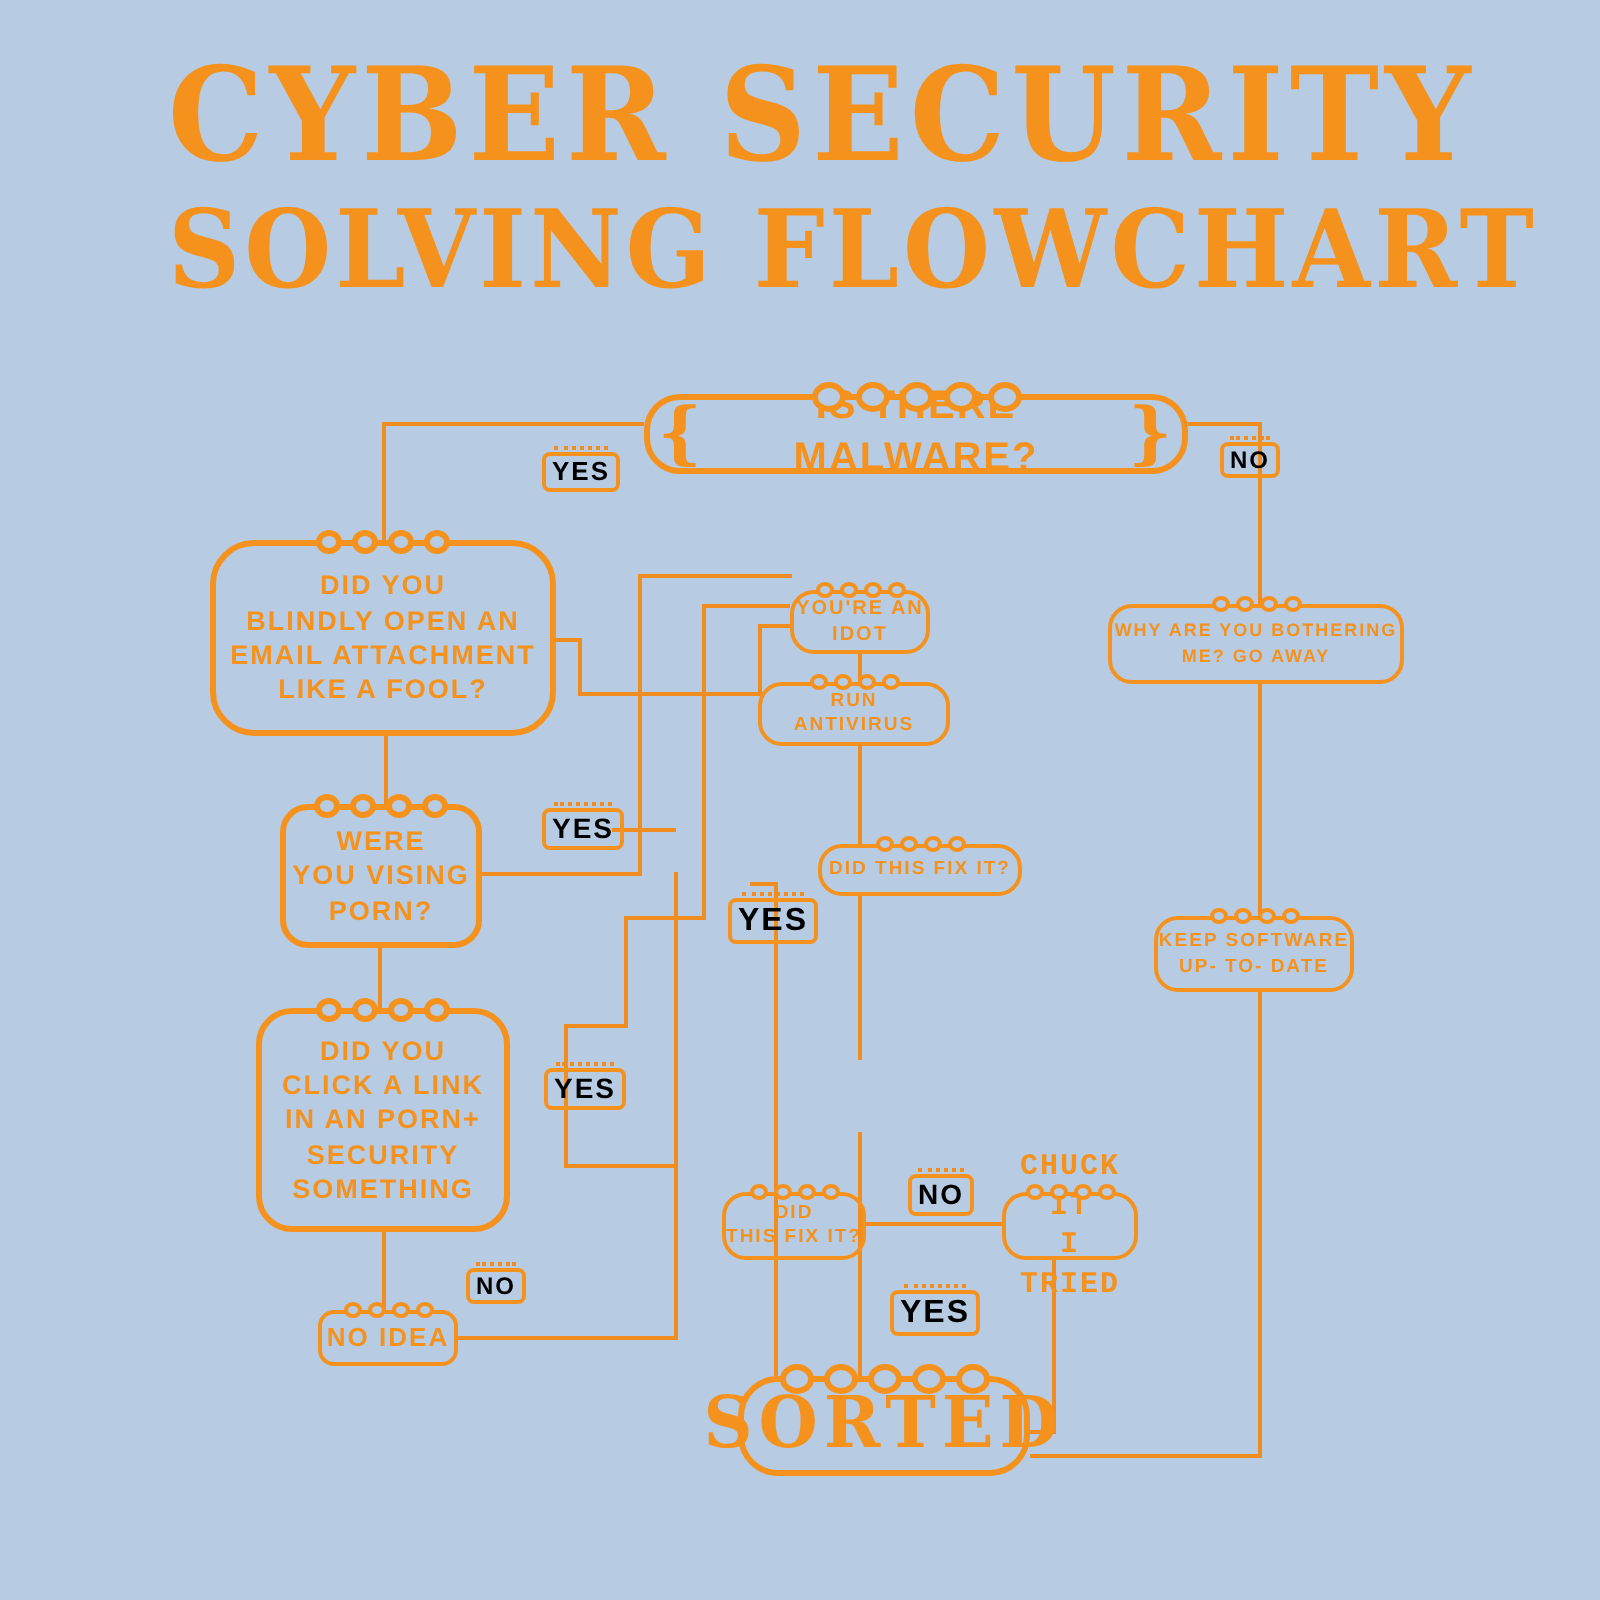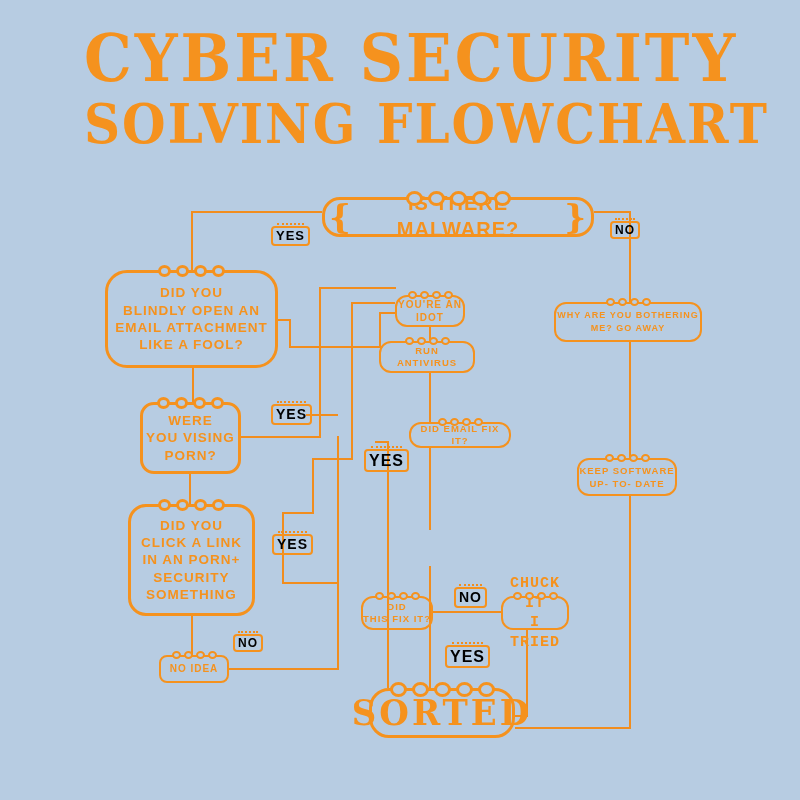--- a/index.html
+++ b/index.html
@@ -213,7 +213,7 @@
         <span class="loop sm"></span>
         <span class="loop sm"></span>
     </div>
-    <span>DID EMAIL FIX IT?</span>
+    <span>DID THIS FIX IT?</span>
   </div>
   <div class="tag" style="left:364px;top:449px;font-size:16px;">YES</div>
 

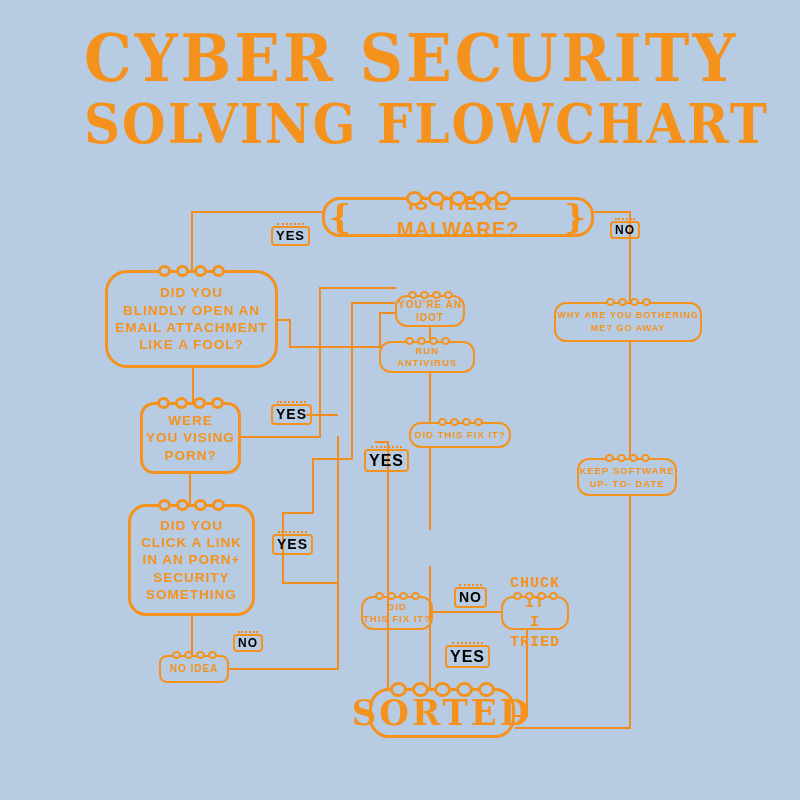--- a/index.html
+++ b/index.html
@@ -174,7 +174,7 @@
   <div class="tag" style="left:272px;top:534px;font-size:14px;">YES</div>
   <div class="tag" style="left:233px;top:634px;font-size:12px;">NO</div>
 
-  <div class="node" style="left:159px;top:655px;width:70px;height:28px;border-radius:8px;font-size:10px;border-width:2px;">
+  <div class="node" style="left:159px;top:655px;width:70px;height:28px;border-radius:8px;font-size:13px;border-width:2px;">
     <div class="loops loops-sm">
       <span class="loop sm"></span>
         <span class="loop sm"></span>

